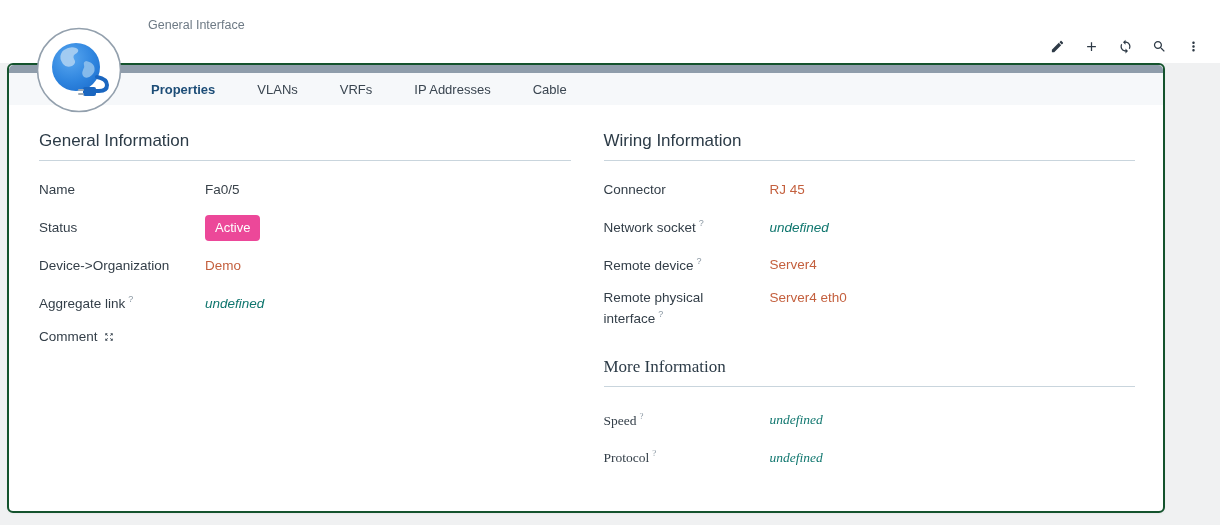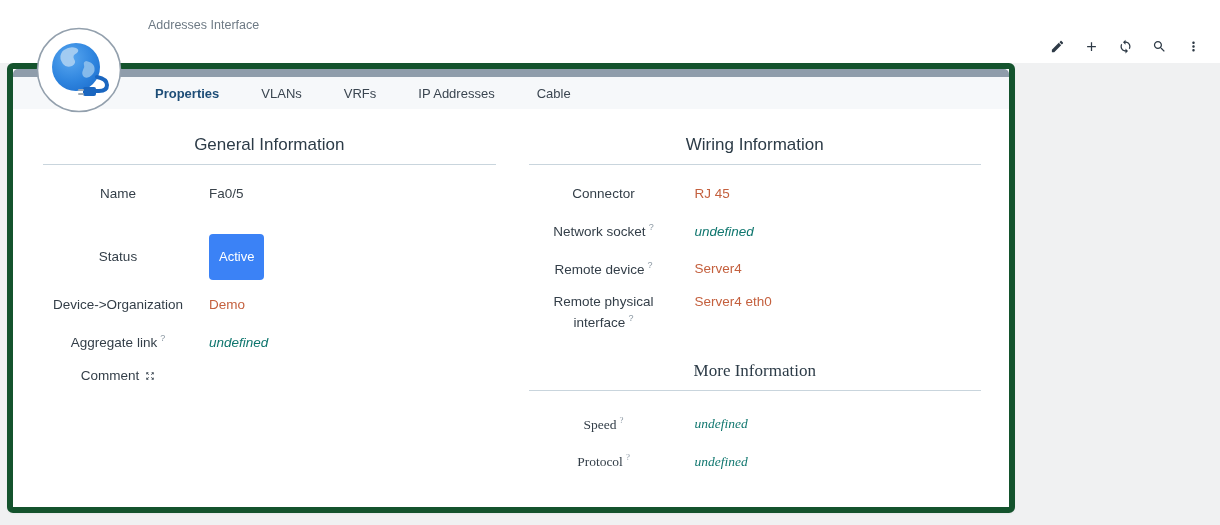--- a/index.html
+++ b/index.html
@@ -105,7 +105,7 @@
 
 <div class="header-band">
   <div class="title-block">
-    <div class="page-subtitle">Addresses Interface</div>
+    <div class="page-subtitle">General Interface</div>
   </div>
 </div>
 

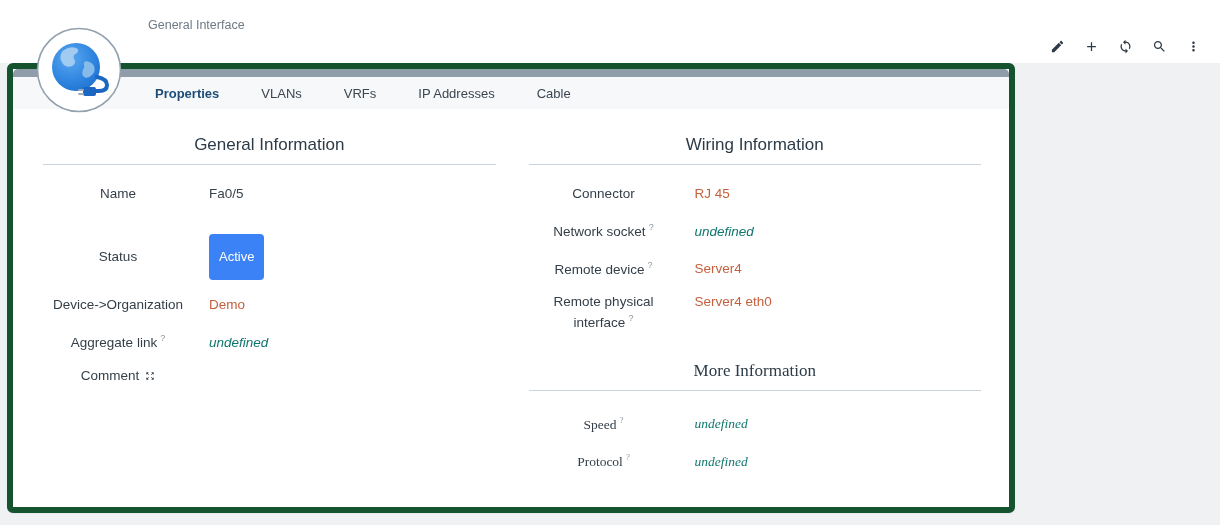--- a/index.html
+++ b/index.html
@@ -36,9 +36,9 @@
 
   .card {
     position:absolute; left:7px; top:63px;
-    width:1008px; height:450px;
+    width:1158px; height:450px;
     background:#ffffff;
-    border:6px solid #14532d;
+    border:2px solid #14532d;
     border-radius:6px;
     box-shadow:0 1px 2px rgba(0,0,0,.04);
   }

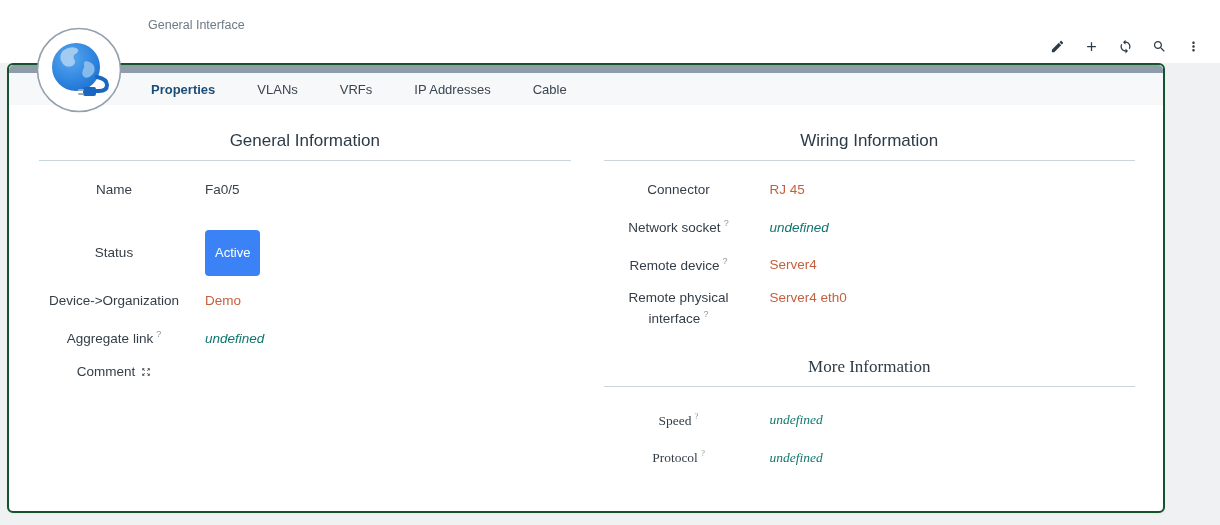--- a/index.html
+++ b/index.html
@@ -61,7 +61,6 @@
   .content {
     display:flex; gap:33px;
     padding:26px 28px 0 30px;
-    text-align:center;
   }
   .col { flex:1; min-width:0; }
 

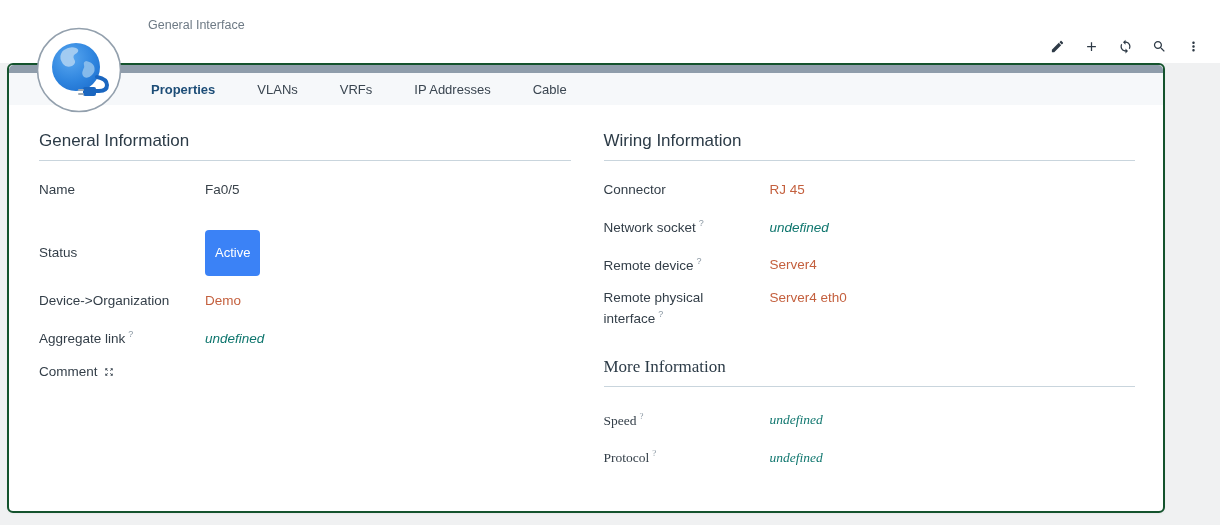--- a/index.html
+++ b/index.html
@@ -86,8 +86,8 @@
   .field-value.link { color:#c4603e; cursor:pointer; text-decoration:none; }
   .field-value.undef { font-style:italic; color:#0f766e; }
   .badge {
-    display:inline-block; background:#3b82f6; color:#ffffff;
-    font-size:13px; padding:15px 10px; border-radius:4px;margin-top:15px;
+    display:inline-block; background:#ec4899; color:#ffffff;
+    font-size:13px; padding:5px 10px; border-radius:4px;
   }
   .expand-ic { margin-left:6px; position:relative; top:1px; cursor:pointer; }
   .expand-ic svg { width:10px; height:10px; fill:#3a4550; }

